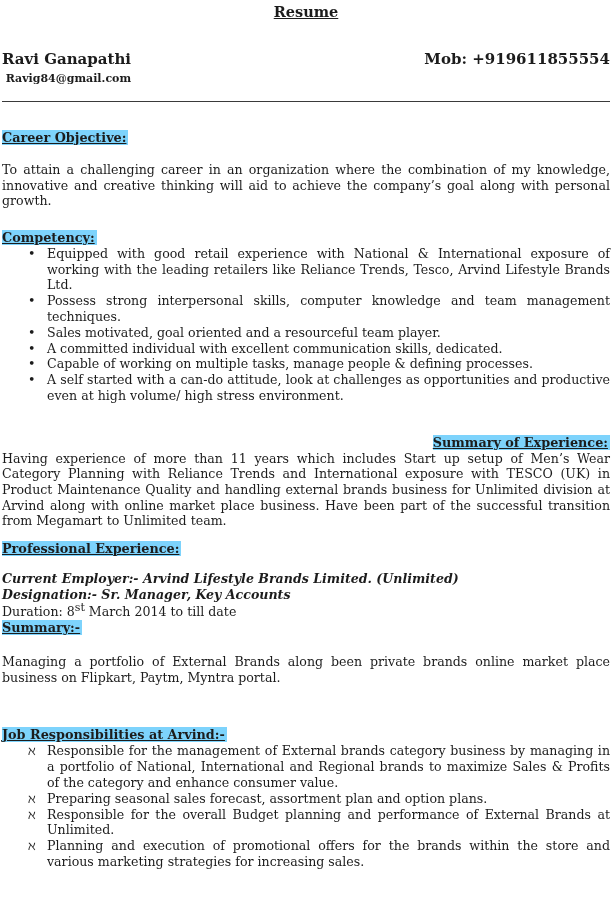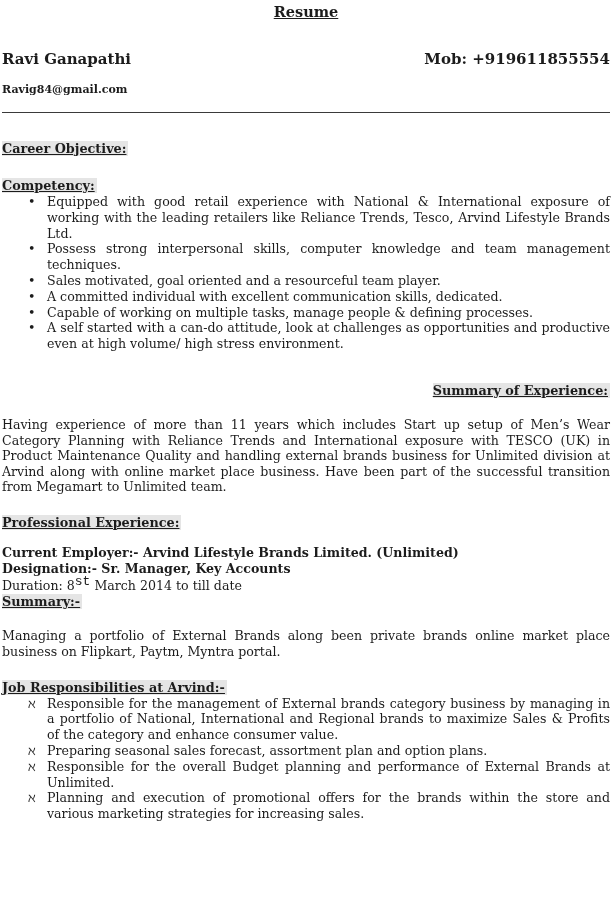--- a/index.html
+++ b/index.html
@@ -30,6 +30,7 @@
     justify-content: space-between;
     align-items: flex-start;
     margin-top: 30px;
+    text-align: right;
   }
   .person-name { font-size: 15px; font-weight: bold; }
   .person-mobile { font-size: 15px; font-weight: bold; }

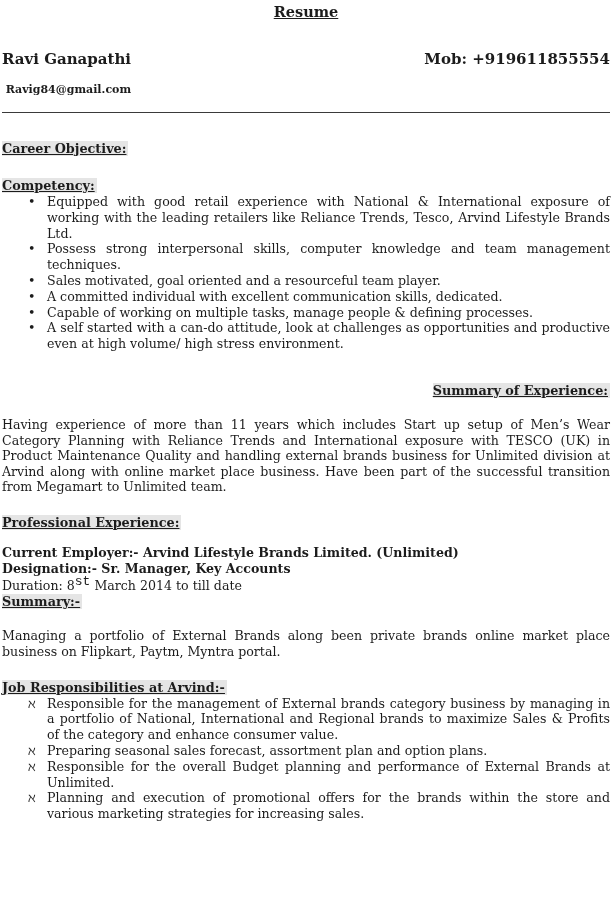--- a/index.html
+++ b/index.html
@@ -34,7 +34,7 @@
   }
   .person-name { font-size: 15px; font-weight: bold; }
   .person-mobile { font-size: 15px; font-weight: bold; }
-  .person-email { font-size: 11px; font-weight: bold; margin-top: 15px; }
+  .person-email { font-size: 11px; font-weight: bold; margin-top: 4px; }
 
   .rule {
     border: none;

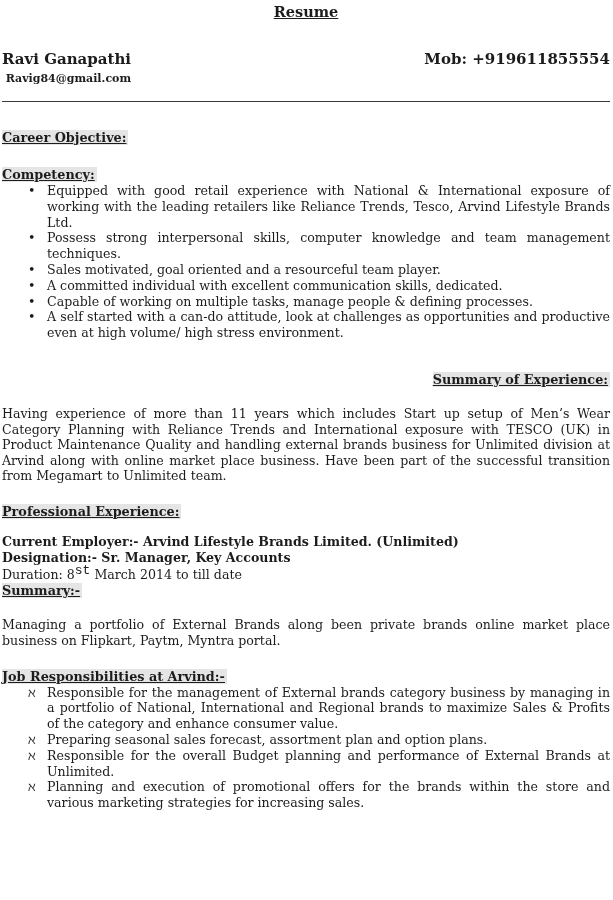--- a/index.html
+++ b/index.html
@@ -48,7 +48,7 @@
     line-height: 16px;
   }
   .sec-heading .hl {
-    background: #e5e5e5;
+    background: #7dd3fc;
     text-decoration: underline;
     padding: 0 2px 0 0;
   }

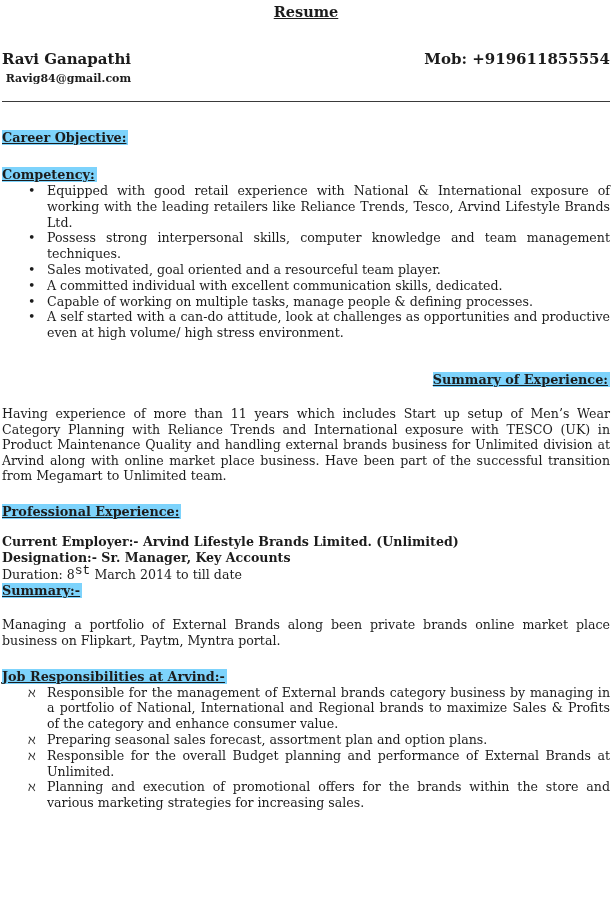--- a/index.html
+++ b/index.html
@@ -118,6 +118,7 @@
   <div class="sec-heading mt-career">
     <span class="hl">Career Objective:</span>
   </div>
+  <p class="body-text mt-para1">To attain a challenging career in an organization where the combination of my knowledge, innovative and creative thinking will aid to achieve the company’s goal along with personal growth.</p>
 
   <div class="sec-heading mt-compet">
     <span class="hl">Competency:</span>

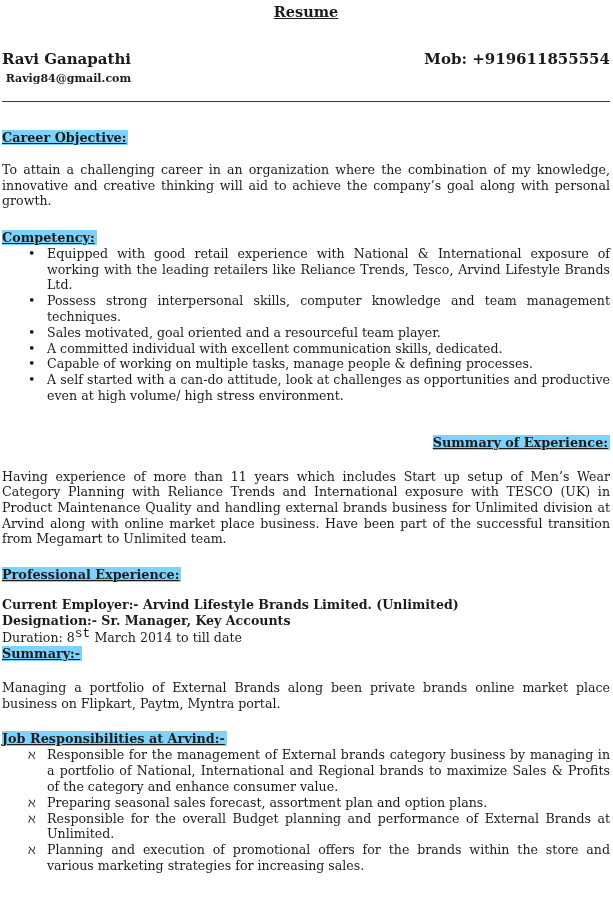--- a/index.html
+++ b/index.html
@@ -88,7 +88,7 @@
   .mt-compet    { margin-top: 21px; }
   .mt-bullets1  { margin-top: 15px; }
   .mt-sumexp    { margin-top: 31px; text-align: right; }
-  .mt-para2     { margin-top: 18px; }
+  .mt-para2     { }
   .mt-profexp   { margin-top: 20px; }
   .mt-employer  { margin-top: 14px; }
   .mt-summary2  { }

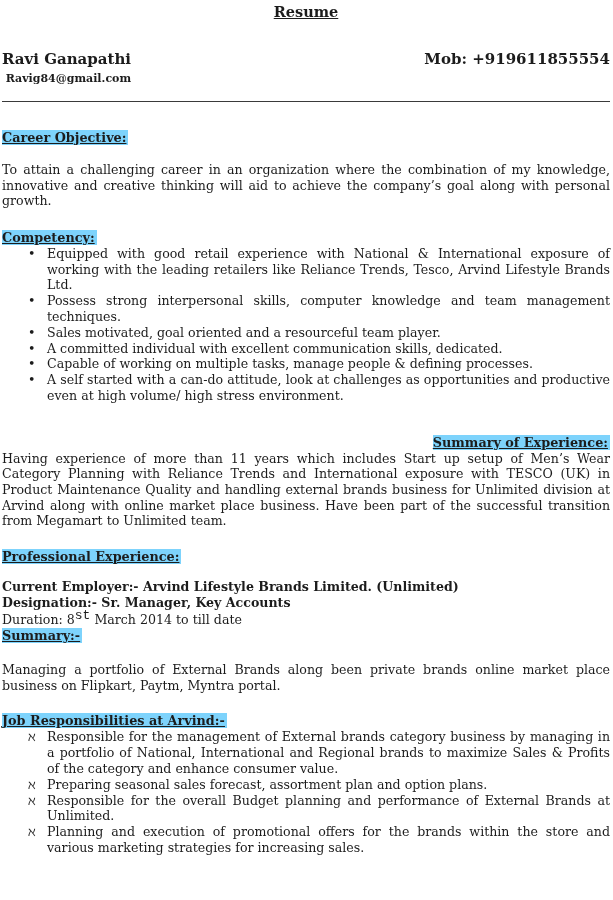--- a/index.html
+++ b/index.html
@@ -89,7 +89,7 @@
   .mt-bullets1  { margin-top: 15px; }
   .mt-sumexp    { margin-top: 31px; text-align: right; }
   .mt-para2     { }
-  .mt-profexp   { margin-top: 20px; }
+  .mt-profexp   { margin-top: 12px; }
   .mt-employer  { margin-top: 14px; }
   .mt-summary2  { }
   .mt-para3     { margin-top: 18px; }

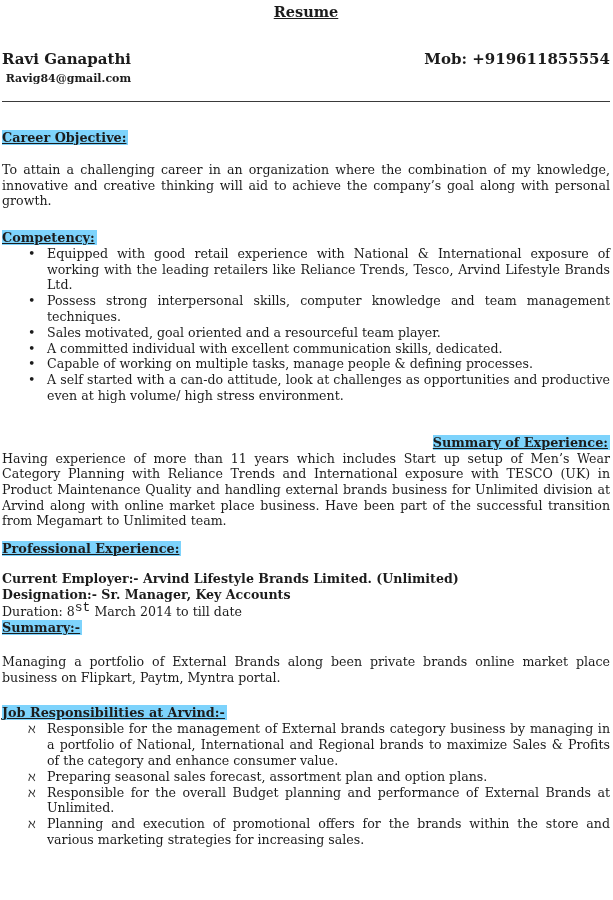--- a/index.html
+++ b/index.html
@@ -79,7 +79,7 @@
   }
 
   .employer-block { font-size: 12.6px; line-height: 16.5px; }
-  .employer-line-bold { font-weight: bold; }
+  .employer-line-bold { font-weight: bold; font-style: italic; }
   sup { font-size: 13px; line-height: 0; font-family: Liberation Mono, monospace; }
 
   

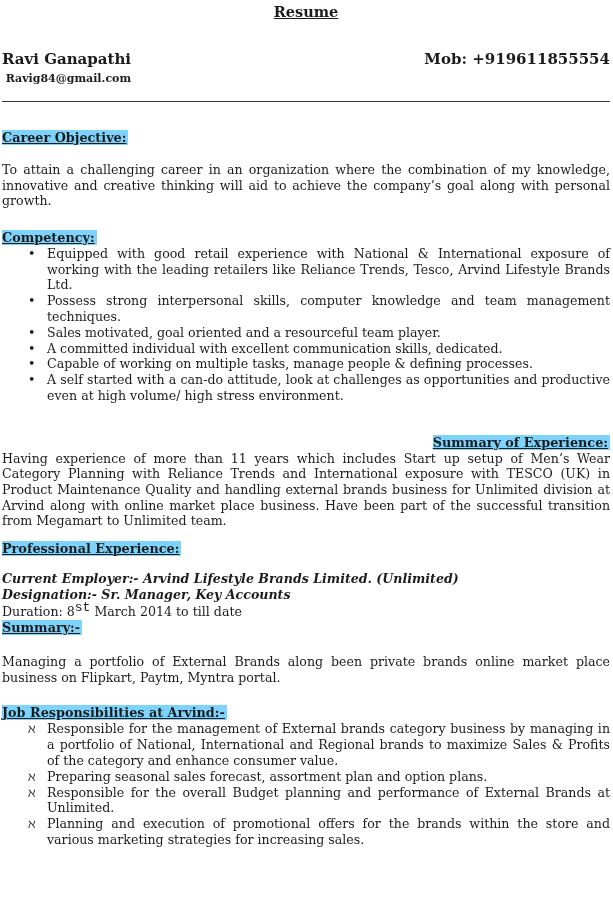--- a/index.html
+++ b/index.html
@@ -80,7 +80,7 @@
 
   .employer-block { font-size: 12.6px; line-height: 16.5px; }
   .employer-line-bold { font-weight: bold; font-style: italic; }
-  sup { font-size: 13px; line-height: 0; font-family: Liberation Mono, monospace; }
+  sup { font-size: 11px; line-height: 0; }
 
   
   .mt-career    { margin-top: 28px; }

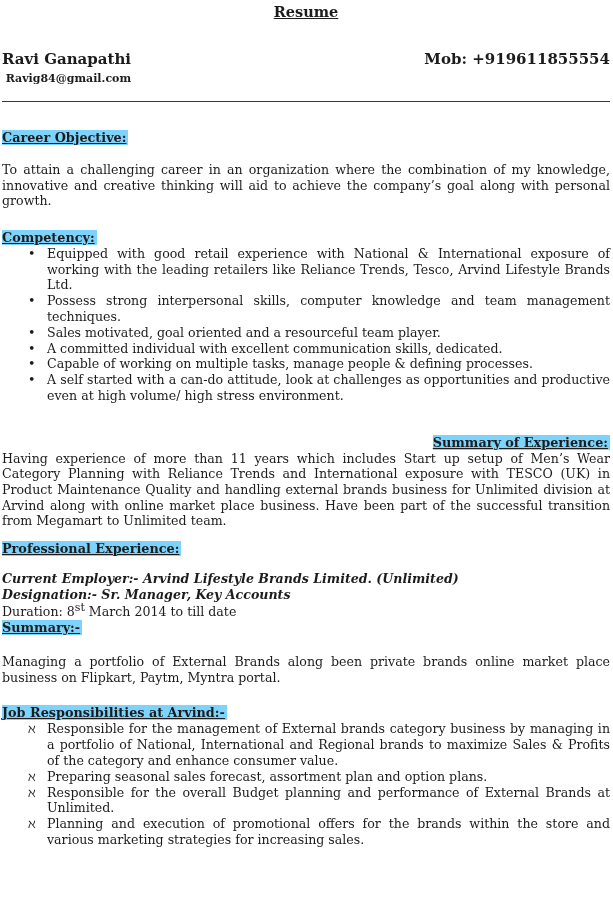--- a/index.html
+++ b/index.html
@@ -93,7 +93,7 @@
   .mt-employer  { margin-top: 14px; }
   .mt-summary2  { }
   .mt-para3     { margin-top: 18px; }
-  .mt-jobresp   { margin-top: 20px; text-decoration: underline; }
+  .mt-jobresp   { margin-top: 42px; text-decoration: underline; }
   .mt-bullets2  { margin-top: 15px; }
 </style>
 </head>

